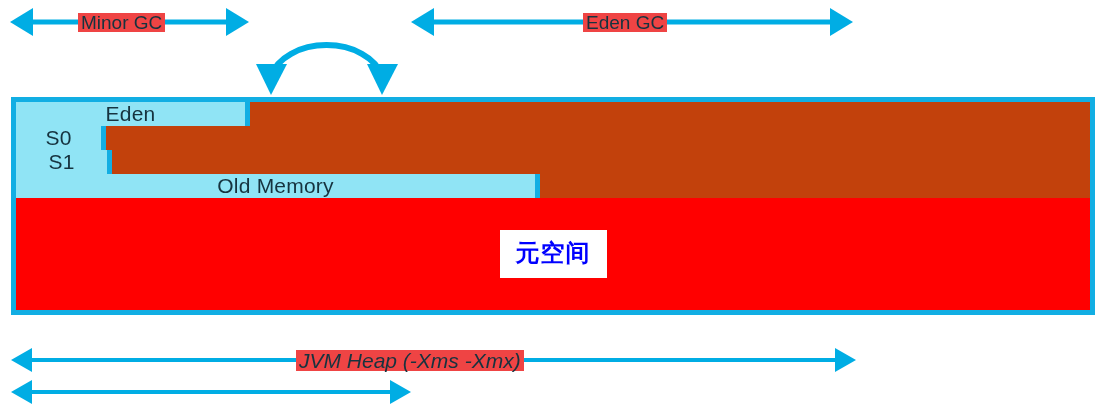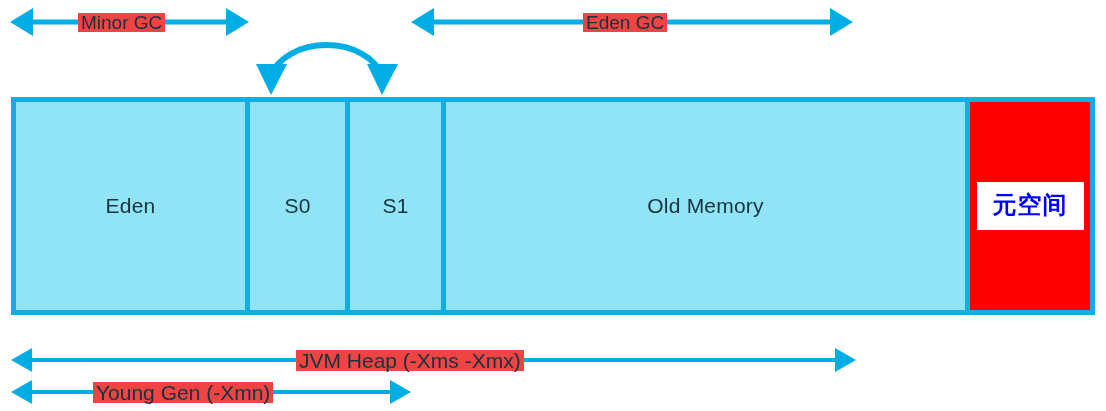--- a/index.html
+++ b/index.html
@@ -35,7 +35,7 @@
     border: 5px solid #12AEE3;
     background: #c2410c;
     display: flex;
-    flex-direction: row;
+    flex-direction: column;
   }
   .mem-cell {
     box-sizing: border-box;

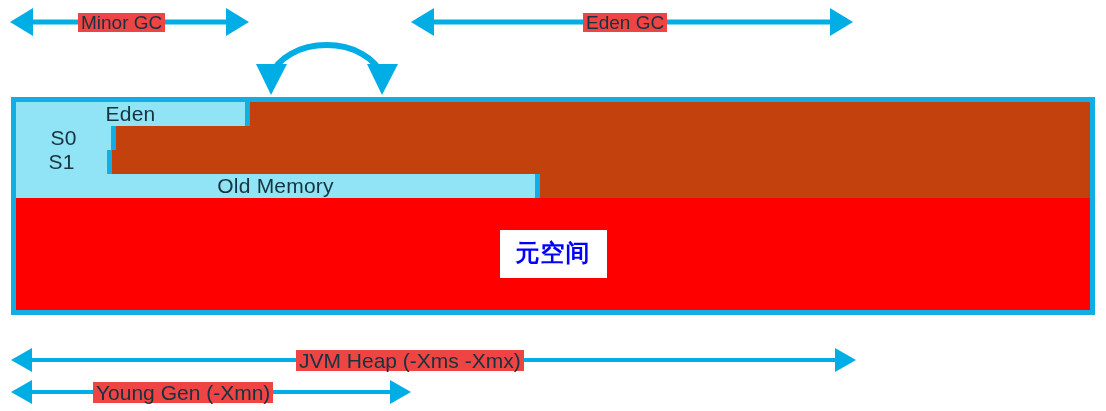--- a/index.html
+++ b/index.html
@@ -130,7 +130,7 @@
       <span class="cell-label">Eden</span>
     </div>
 
-    <div class="mem-cell" style="width:100px;">
+    <div class="mem-cell" style="width:90px;">
       <span class="cell-label">S0</span>
     </div>
 

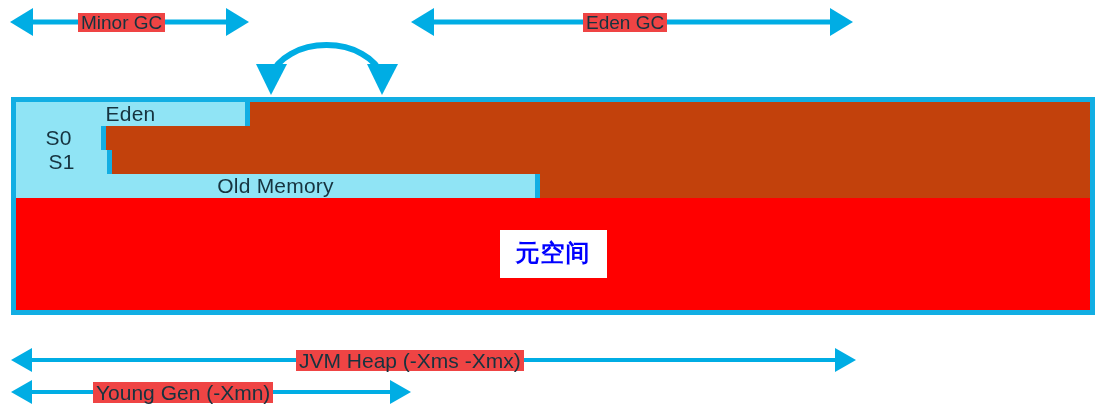--- a/index.html
+++ b/index.html
@@ -79,7 +79,7 @@
   }
   #label-minor-gc  { left: 78px;  top: 13px; }
   #label-major-gc  { left: 583px; top: 13px; }
-  #label-jvm-heap  { left: 296px; top: 350px; font-size: 21px; }
+  #label-jvm-heap  { left: 296px; top: 350px; font-size: 21px; font-style: italic; }
   #label-young-gen { left: 93px;  top: 382px; font-size: 21px; }
 </style>
 </head>

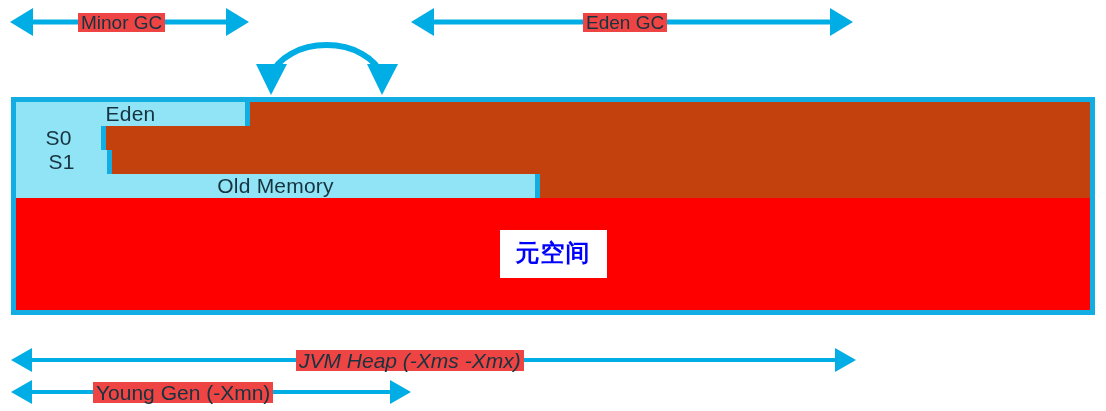--- a/index.html
+++ b/index.html
@@ -150,7 +150,6 @@
 
   <span class="arrow-label" id="label-jvm-heap">JVM Heap (-Xms -Xmx)</span>
 
-  <span class="arrow-label" id="label-young-gen">Young Gen (-Xmn)</span>
 
 </div>
 

